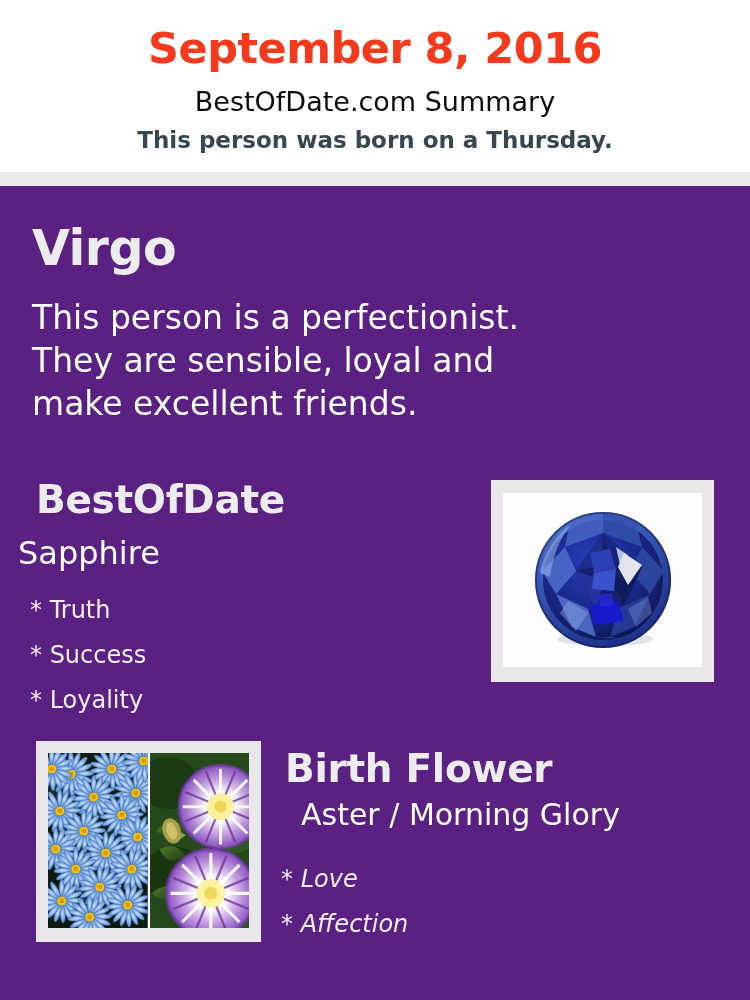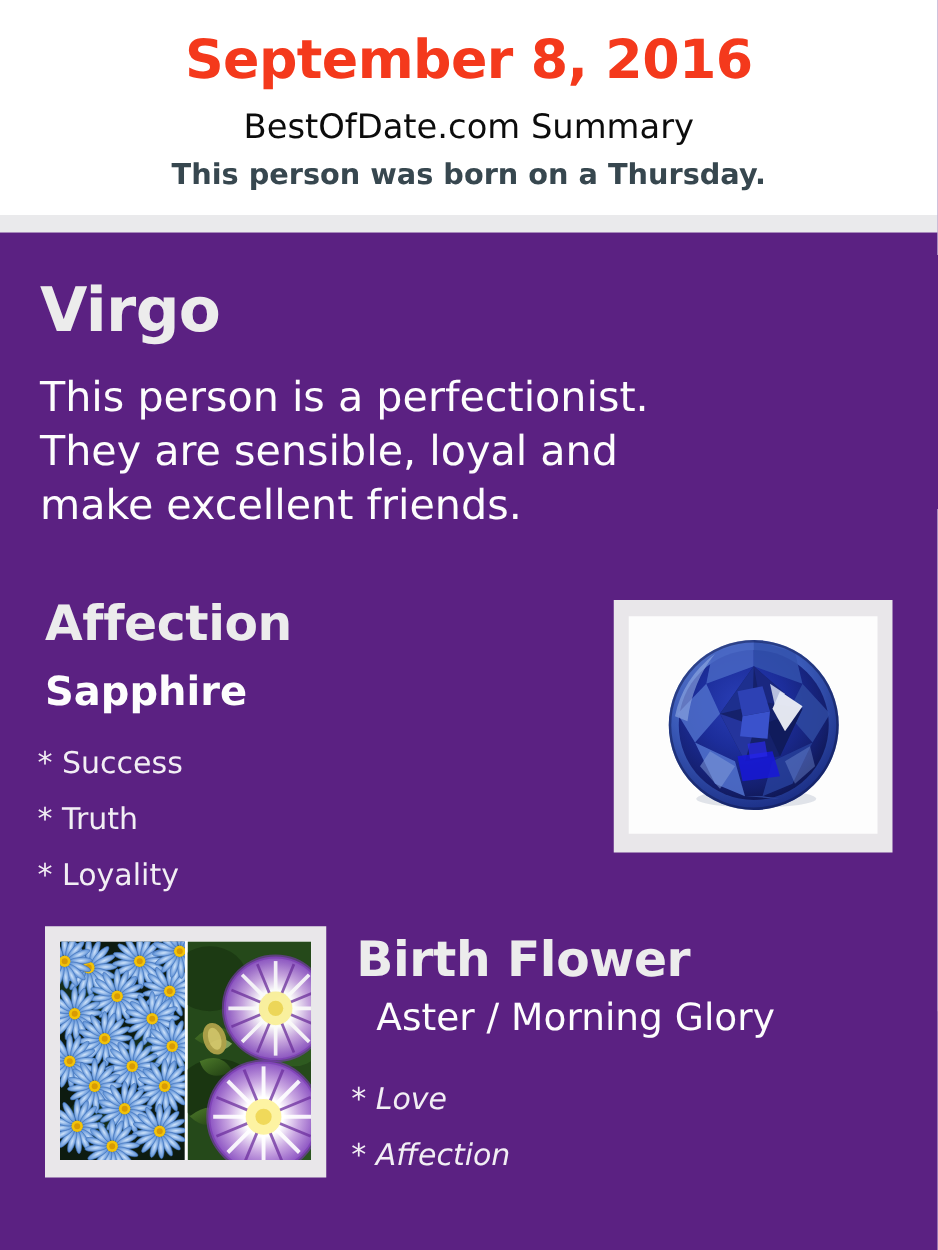--- a/index.html
+++ b/index.html
@@ -253,7 +253,7 @@
 They are sensible, loyal and
 make excellent friends.</div>
 
-  <div class="stone-title">Affection</div>
+  <div class="stone-title">BestOfDate</div>
   <div class="stone-name">Sapphire</div>
   <ul class="stone-list">
     <li>* Success</li>

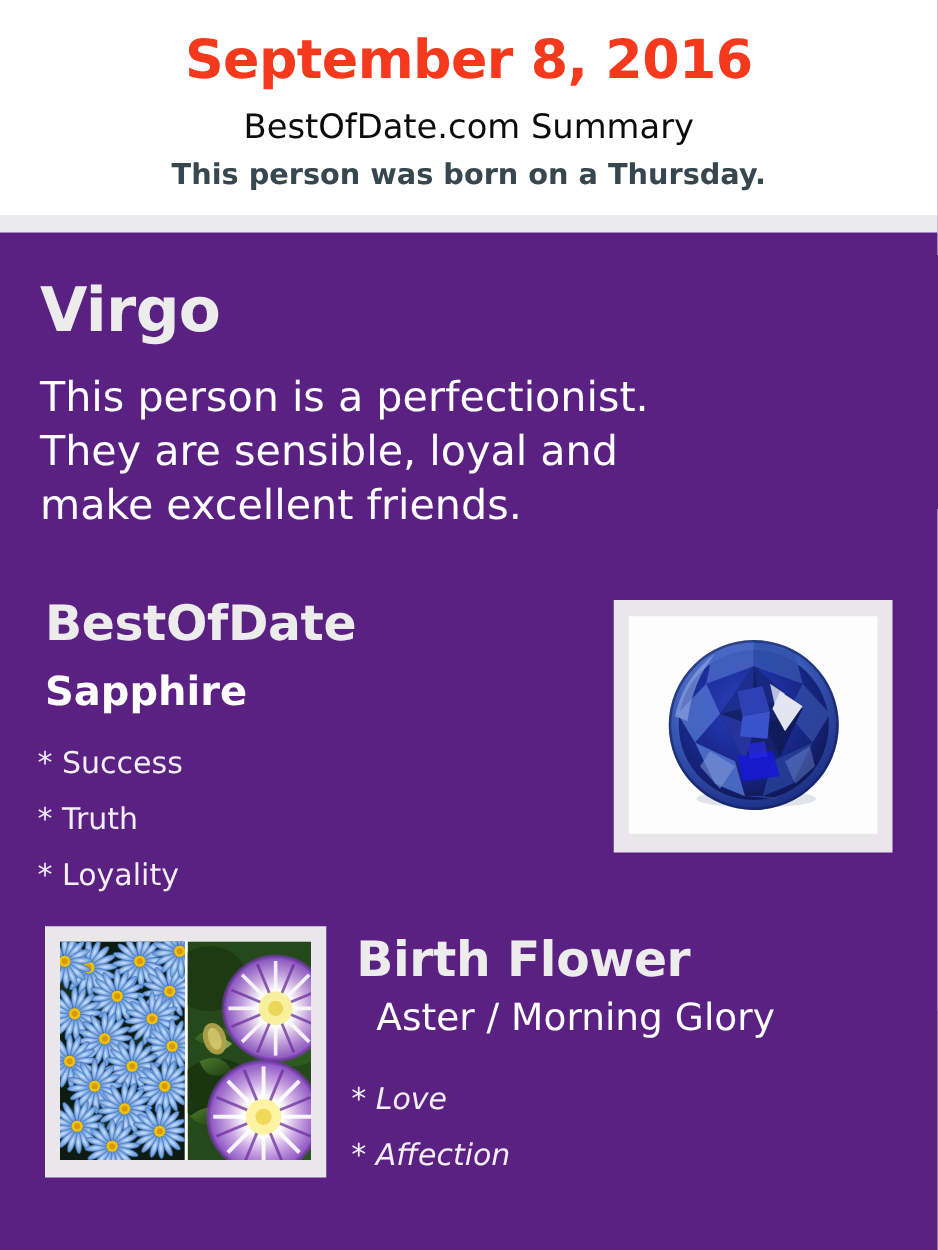--- a/index.html
+++ b/index.html
@@ -120,10 +120,10 @@
   }
   .stone-name {
     position: absolute;
-    left: 36px;
+    left: 18px;
     top: 536px;
     font-size: 32px;
-    font-weight: bold;
+    font-weight: normal;
     color: #fdfdfd;
     line-height: 1.1;
   }

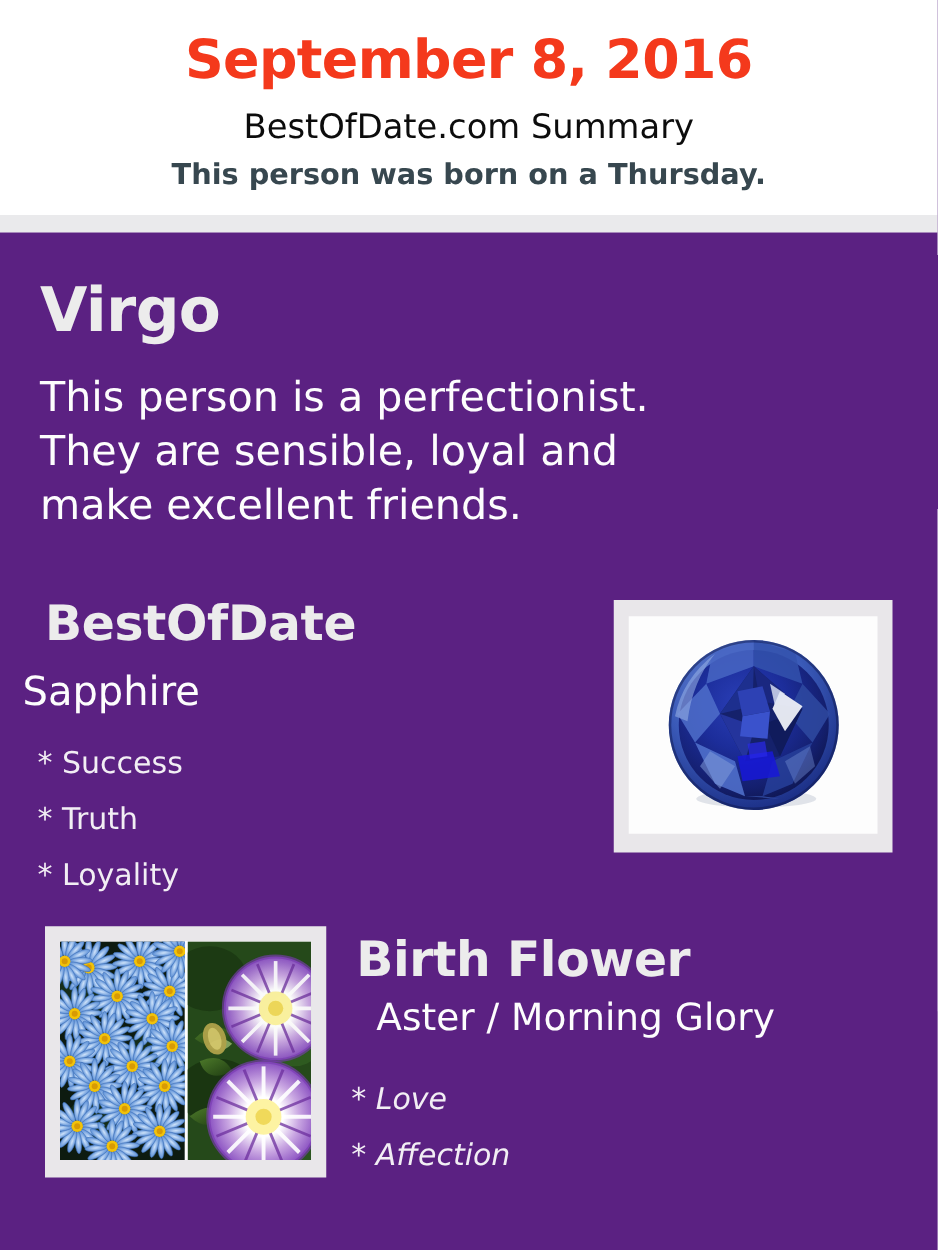--- a/index.html
+++ b/index.html
@@ -256,8 +256,8 @@
   <div class="stone-title">BestOfDate</div>
   <div class="stone-name">Sapphire</div>
   <ul class="stone-list">
+    <li>* Truth</li>
     <li>* Success</li>
-    <li>* Truth</li>
     <li>* Loyality</li>
   </ul>
 

